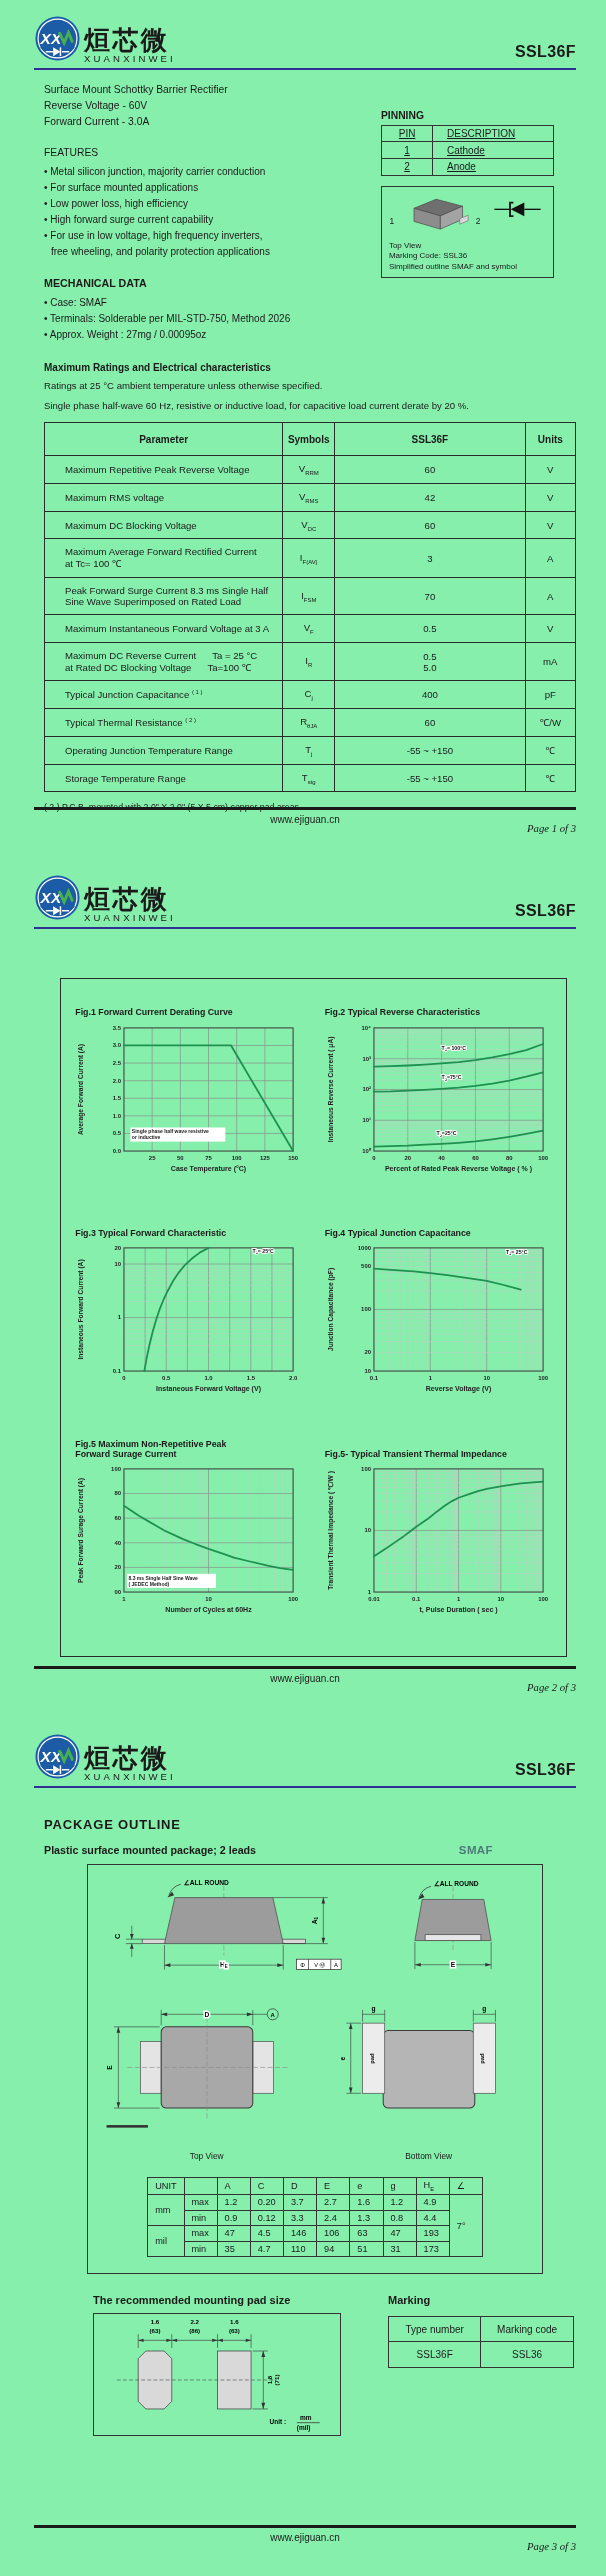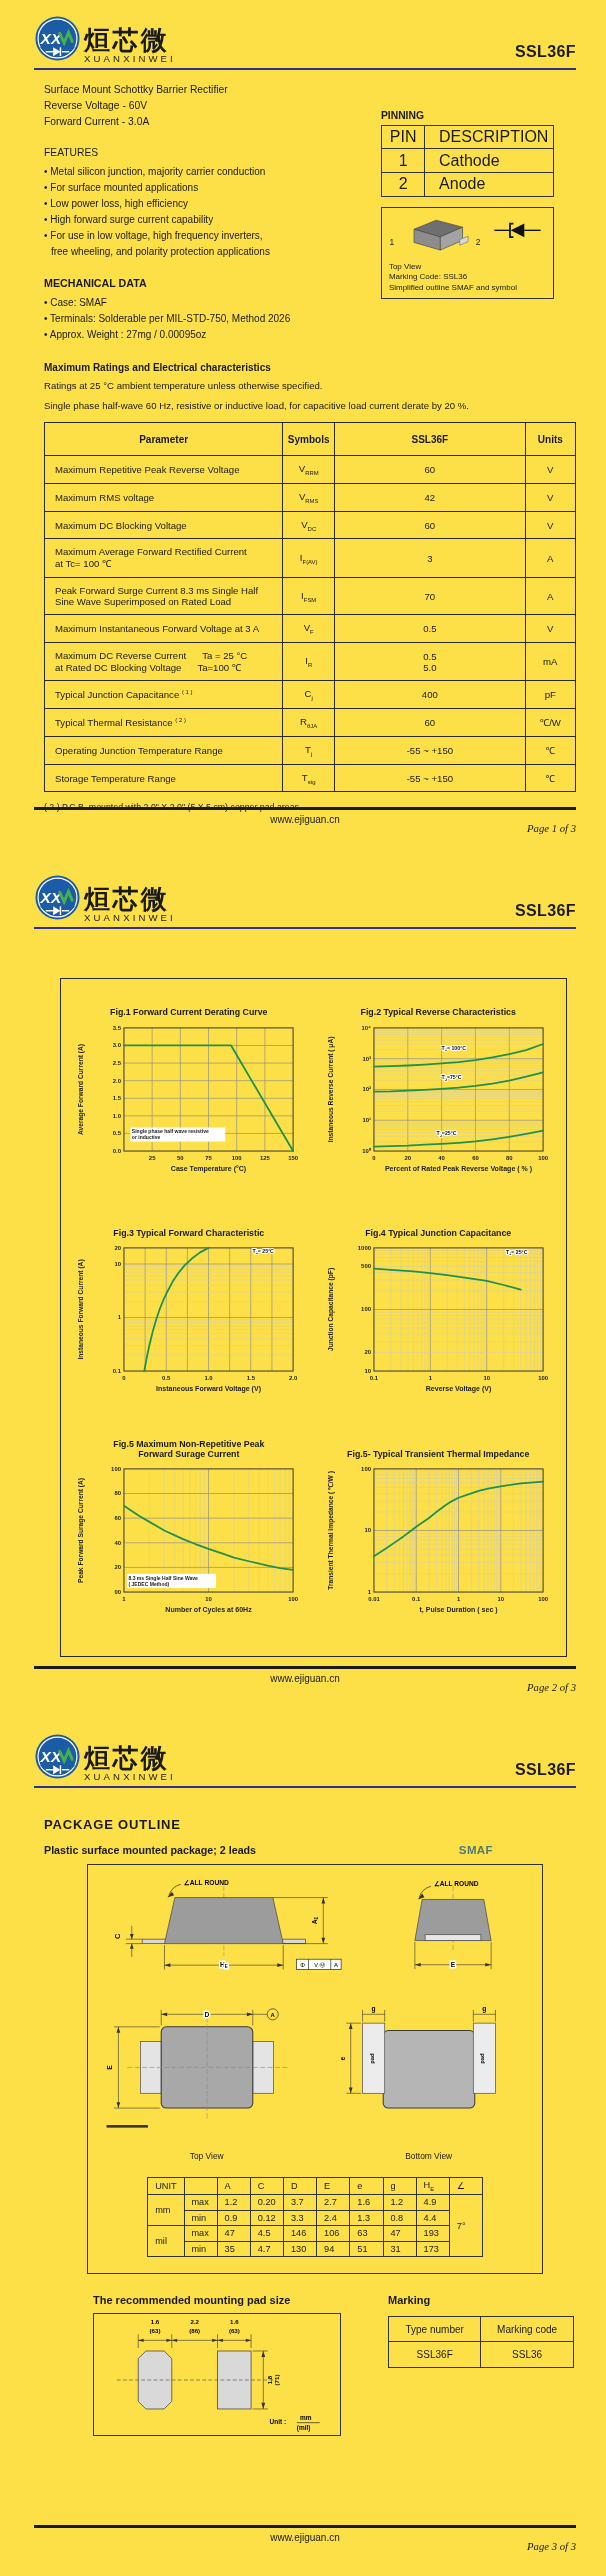--- a/index.html
+++ b/index.html
@@ -3,7 +3,7 @@
 <meta charset="utf-8">
 <style>
   html,body{margin:0;padding:0;background:#fff;}
-  .canvas{width:607px;height:2576px;background:#fde047;font-family:"Liberation Sans",sans-serif;color:#1a1a1a;position:relative;}
+  .canvas{width:607px;height:2576px;background:#86efac;font-family:"Liberation Sans",sans-serif;color:#1a1a1a;position:relative;}
   .page{height:859px;position:relative;overflow:hidden;}
   
   .ds-header{padding-top:15.3px;margin:0 31px 0 34px;position:relative;}

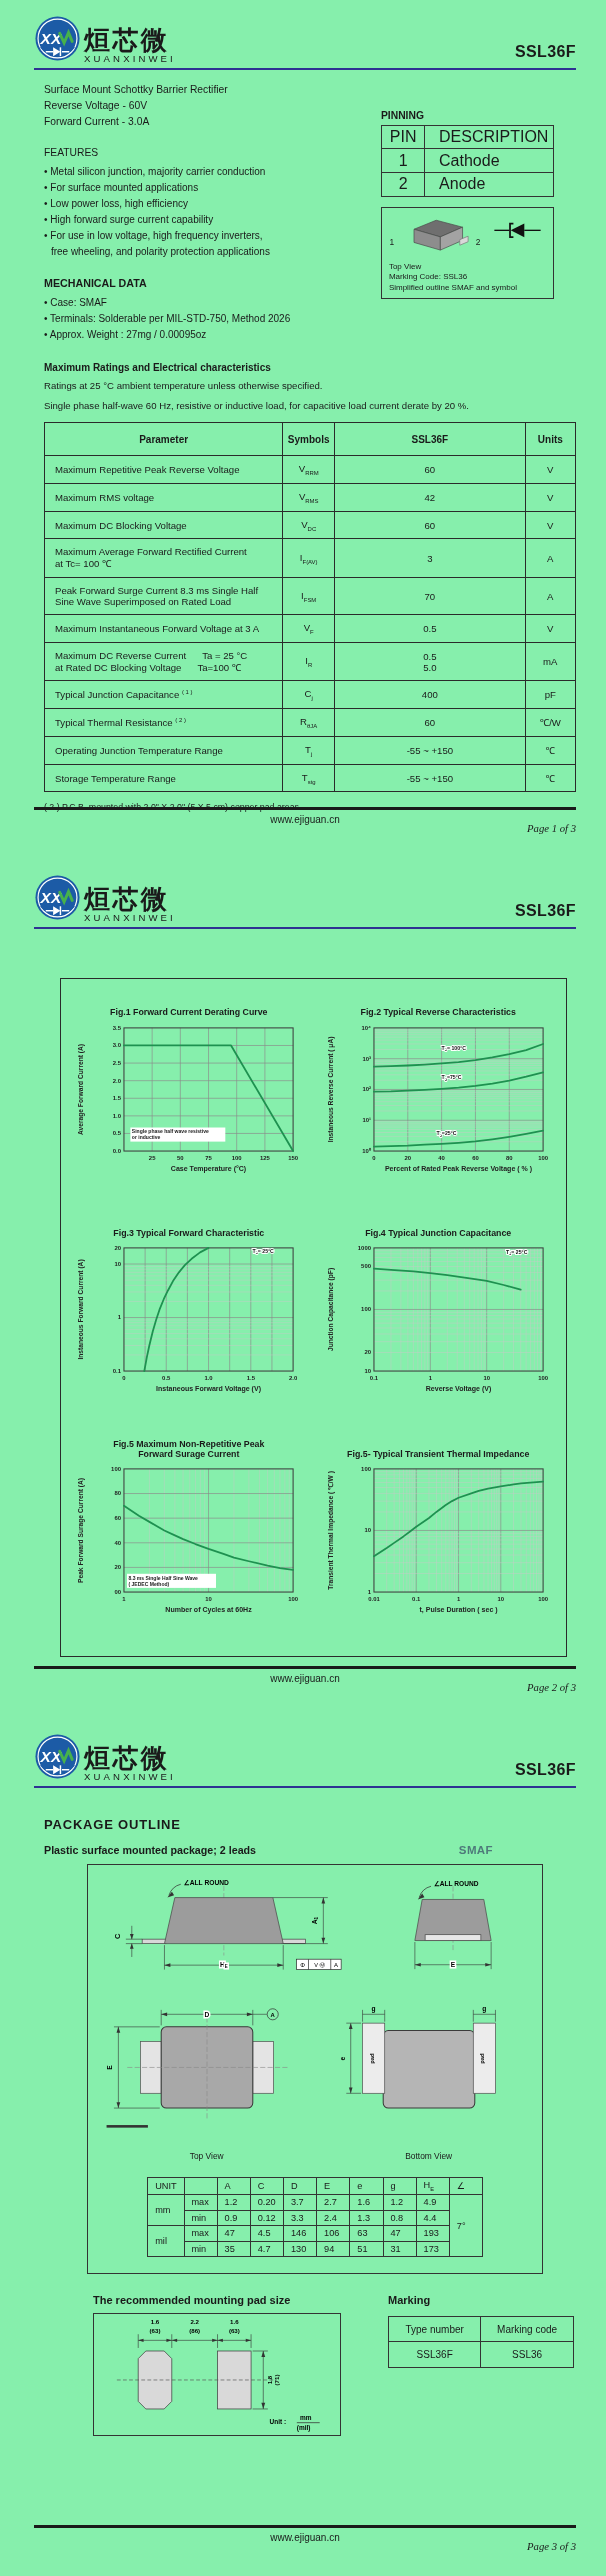--- a/index.html
+++ b/index.html
@@ -30,7 +30,7 @@
   .blt::before{content:"• ";}
   .pin-col{position:absolute;left:337px;top:28px;width:173px;}
   .pin-title{font-weight:bold;font-size:10.3px;margin-bottom:3.8px;}
-  .pin-table{width:100%;border-collapse:collapse;font-size:16px;}
+  .pin-table{width:100%;border-collapse:collapse;font-size:10px;text-decoration:underline;}
   .pin-table th,.pin-table td{border:1.1px solid #333;padding:2.3px 4.6px;font-weight:normal;}
   .pin-table th:first-child,.pin-table td:first-child{width:41px;text-align:center;}
   .pin-table th:last-child,.pin-table td:last-child{padding-left:13.8px;text-align:left;}

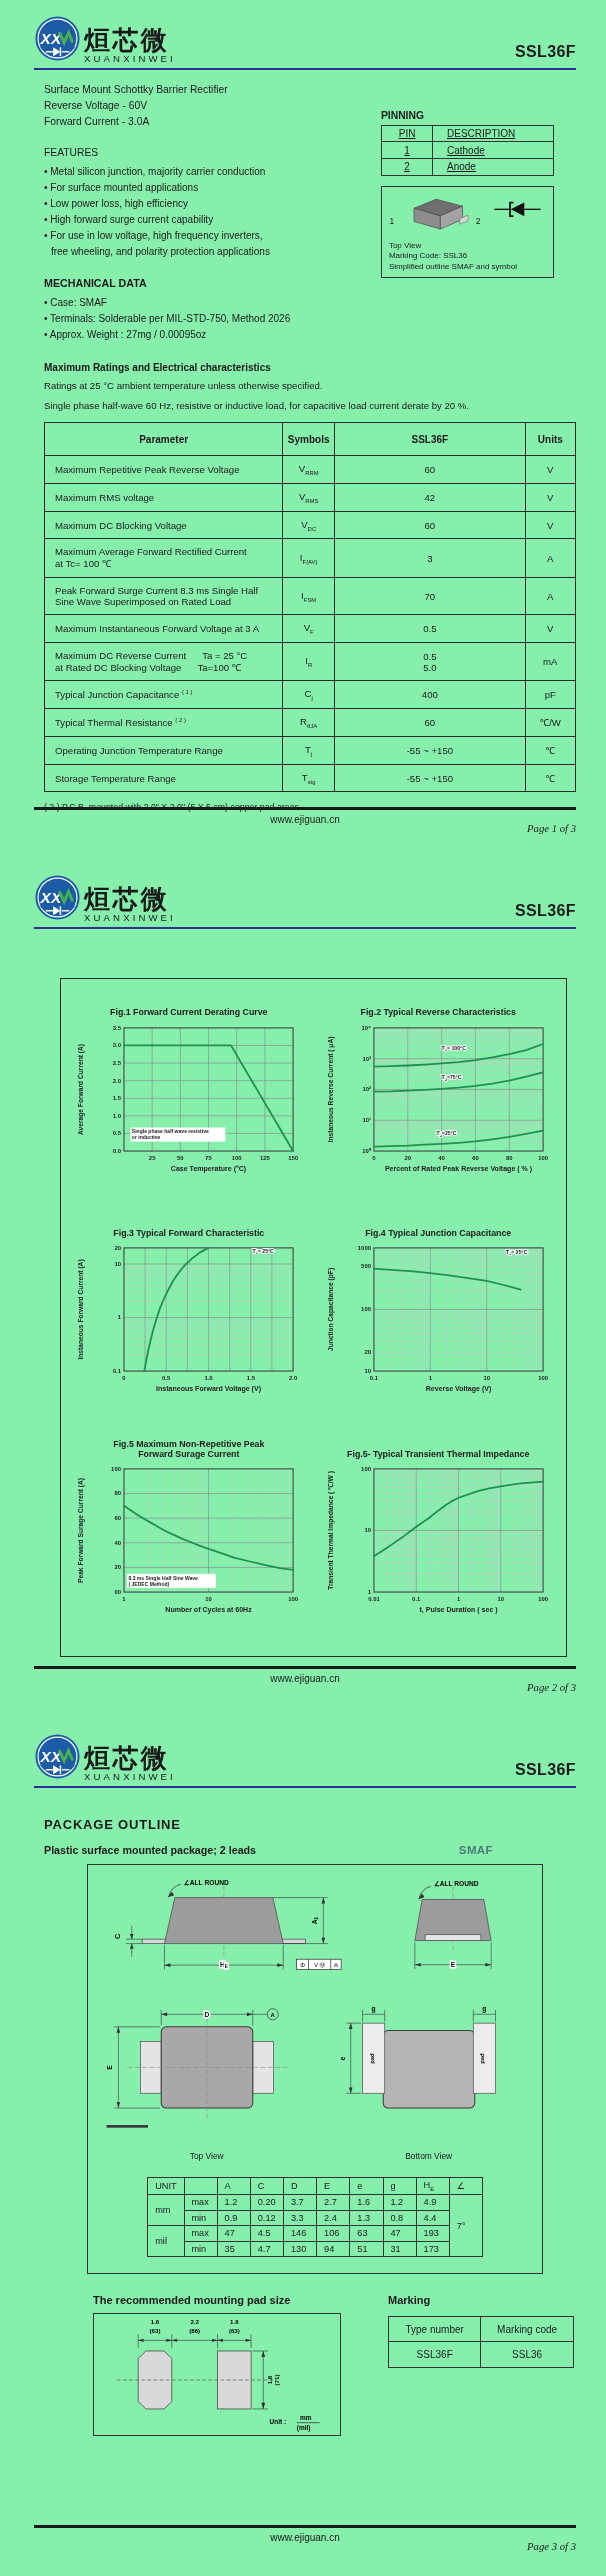--- a/index.html
+++ b/index.html
@@ -46,7 +46,7 @@
   .r-table th,.r-table td{border:1.1px solid #2a2a2a;text-align:center;vertical-align:middle;}
   .r-table th{font-size:10px;padding:10.7px 4.6px;}
   .r-table td{padding:6.9px 6.1px;}
-  .r-table td.col-param{text-align:left;padding-left:10px;}
+  .r-table td.col-param{text-align:left;padding-left:20px;}
   .col-param{width:45%;} .col-sym{width:9.5%;} .col-val{width:36%;} .col-unit{width:9.5%;}
   .r-notes{margin-top:7.7px;font-size:8.8px;line-height:1.7;}
   

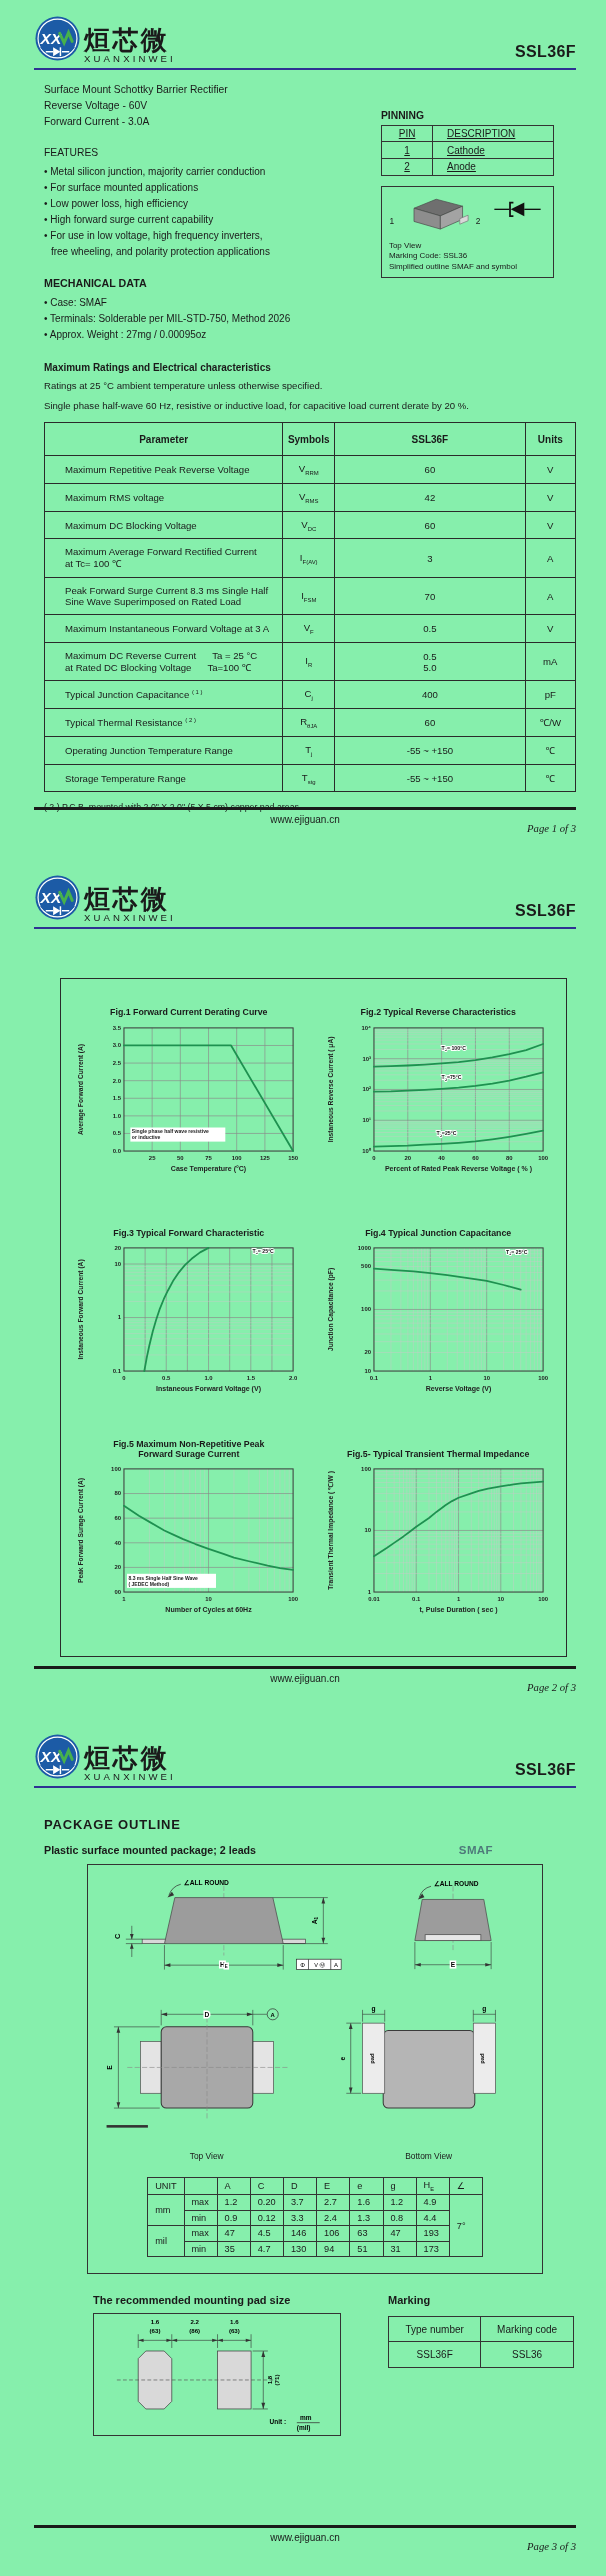--- a/index.html
+++ b/index.html
@@ -51,7 +51,7 @@
   .r-notes{margin-top:7.7px;font-size:8.8px;line-height:1.7;}
   
   .figures-box{border:1.5px solid #2a2a2a;margin:49px 40px 0 60px;padding:15.3px 3.1px 12.2px;display:grid;grid-template-columns:1fr 1fr;row-gap:12.2px;justify-items:center;}
-  .fig-title{font-size:8.8px;font-weight:bold;text-align:center;height:23px;display:flex;flex-direction:column;justify-content:flex-end;margin-bottom:1.5px;}
+  .fig-title{font-size:8.8px;font-weight:bold;text-align:left;height:23px;display:flex;flex-direction:column;justify-content:flex-end;margin-bottom:1.5px;}
   .chart{width:227px;}
   
   .p3-body{margin:29px 31px 0 44px;}

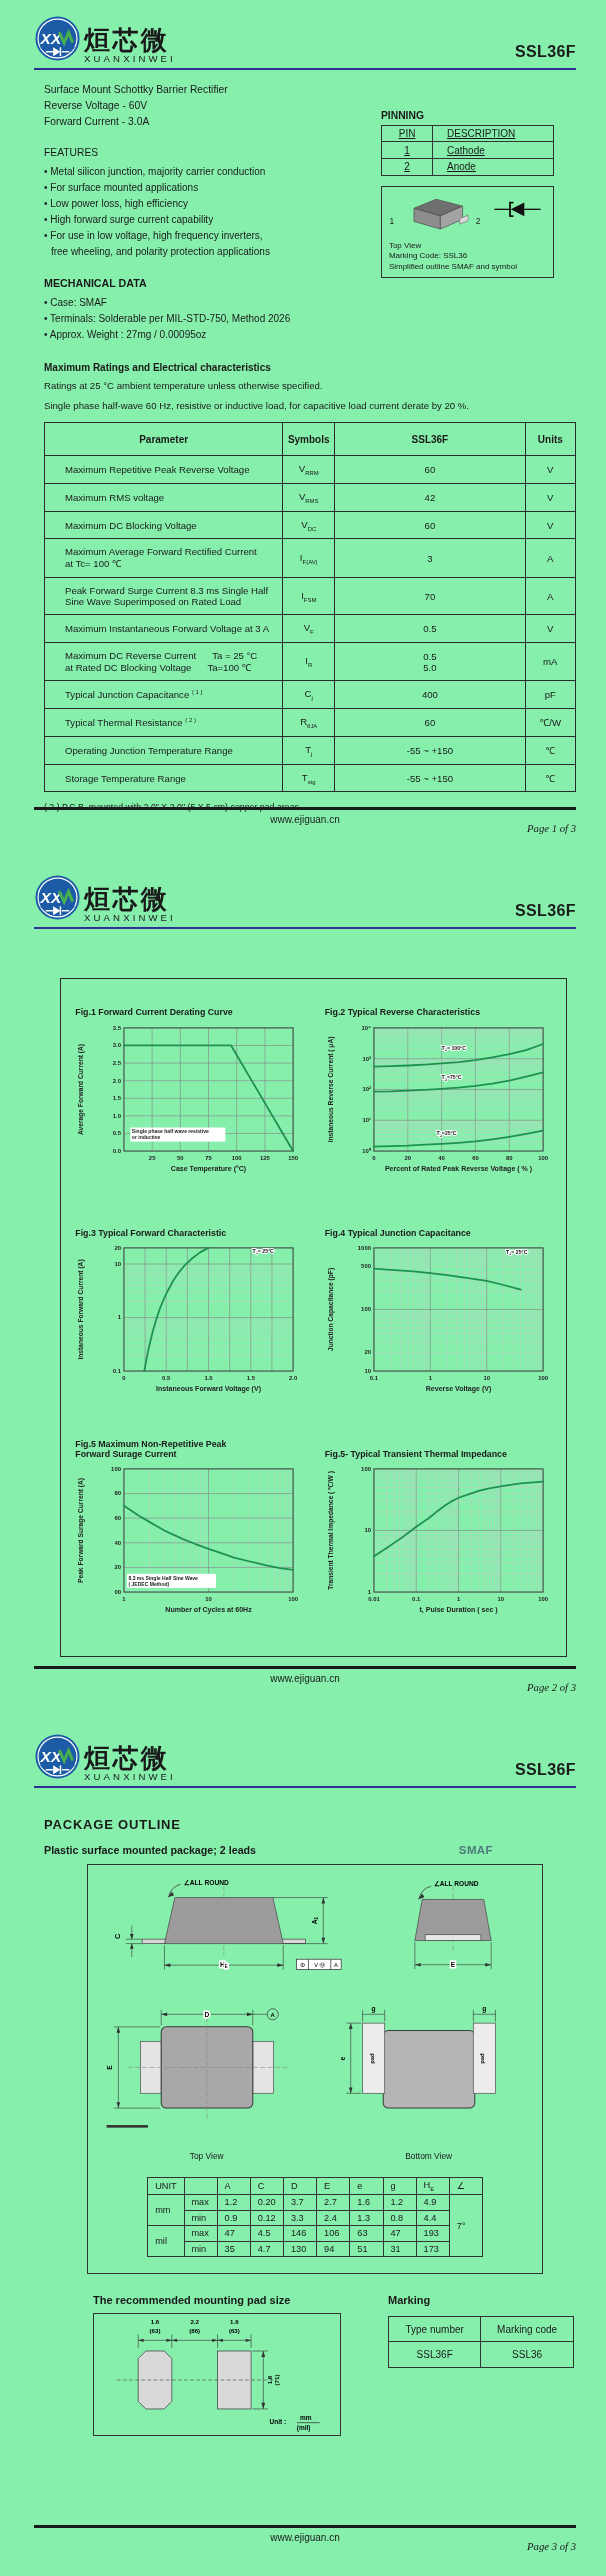--- a/index.html
+++ b/index.html
@@ -893,7 +893,7 @@
                 <td>min</td>
                 <td>35</td>
                 <td>4.7</td>
-                <td>130</td>
+                <td>110</td>
                 <td>94</td>
                 <td>51</td>
                 <td>31</td>

